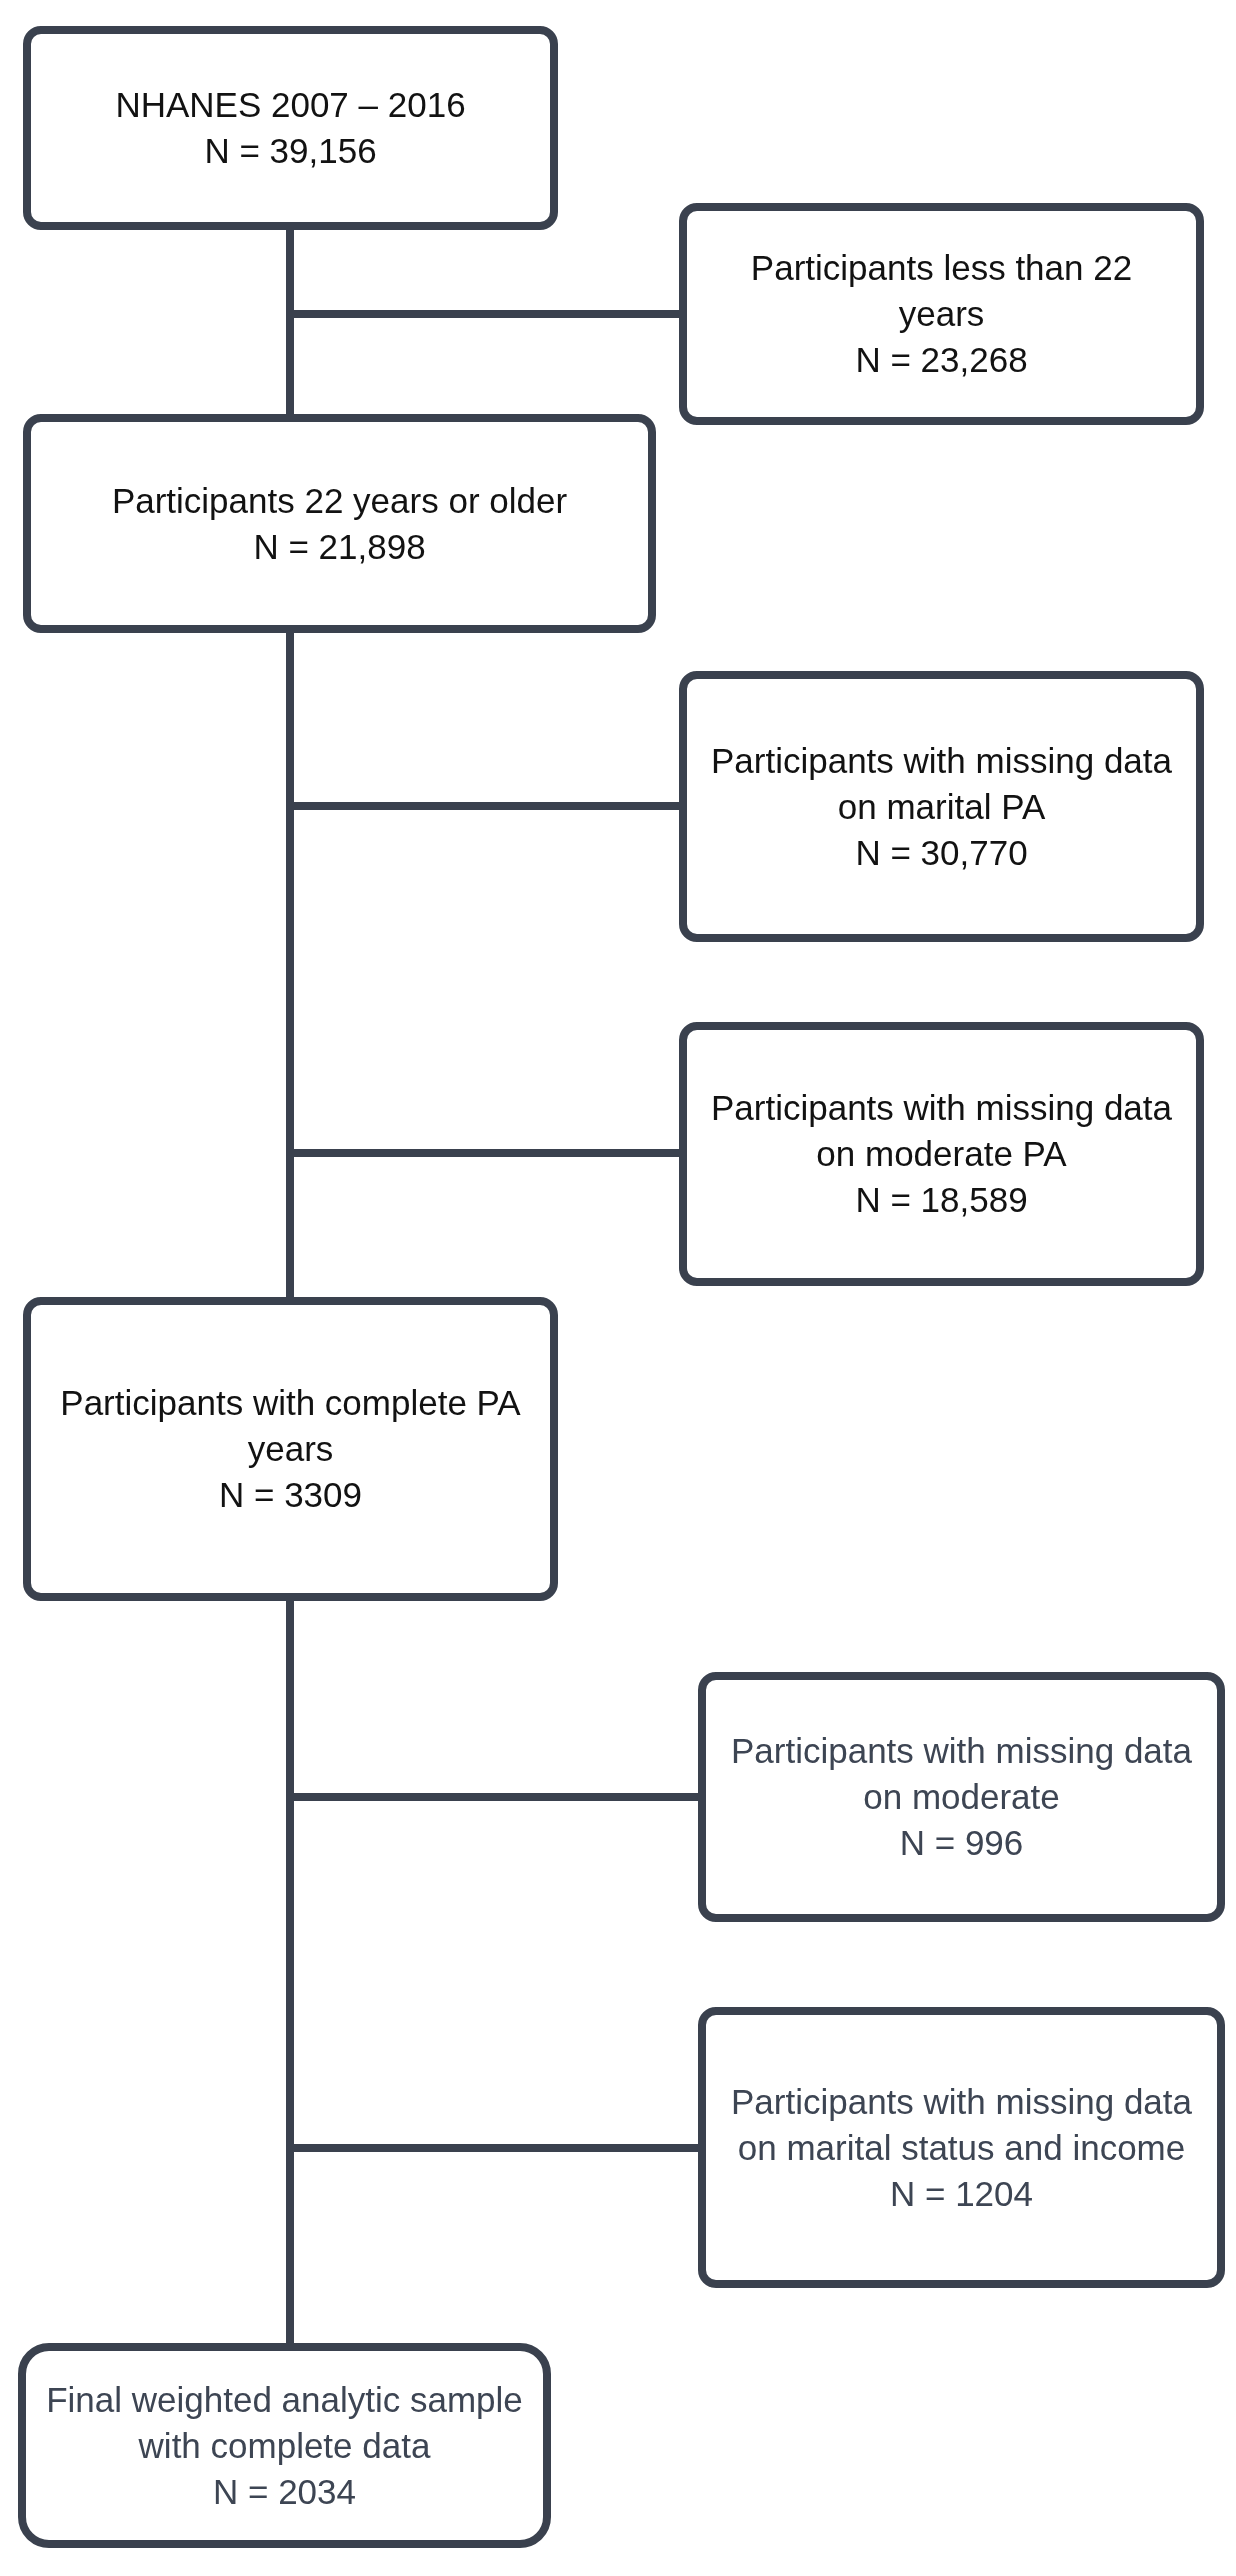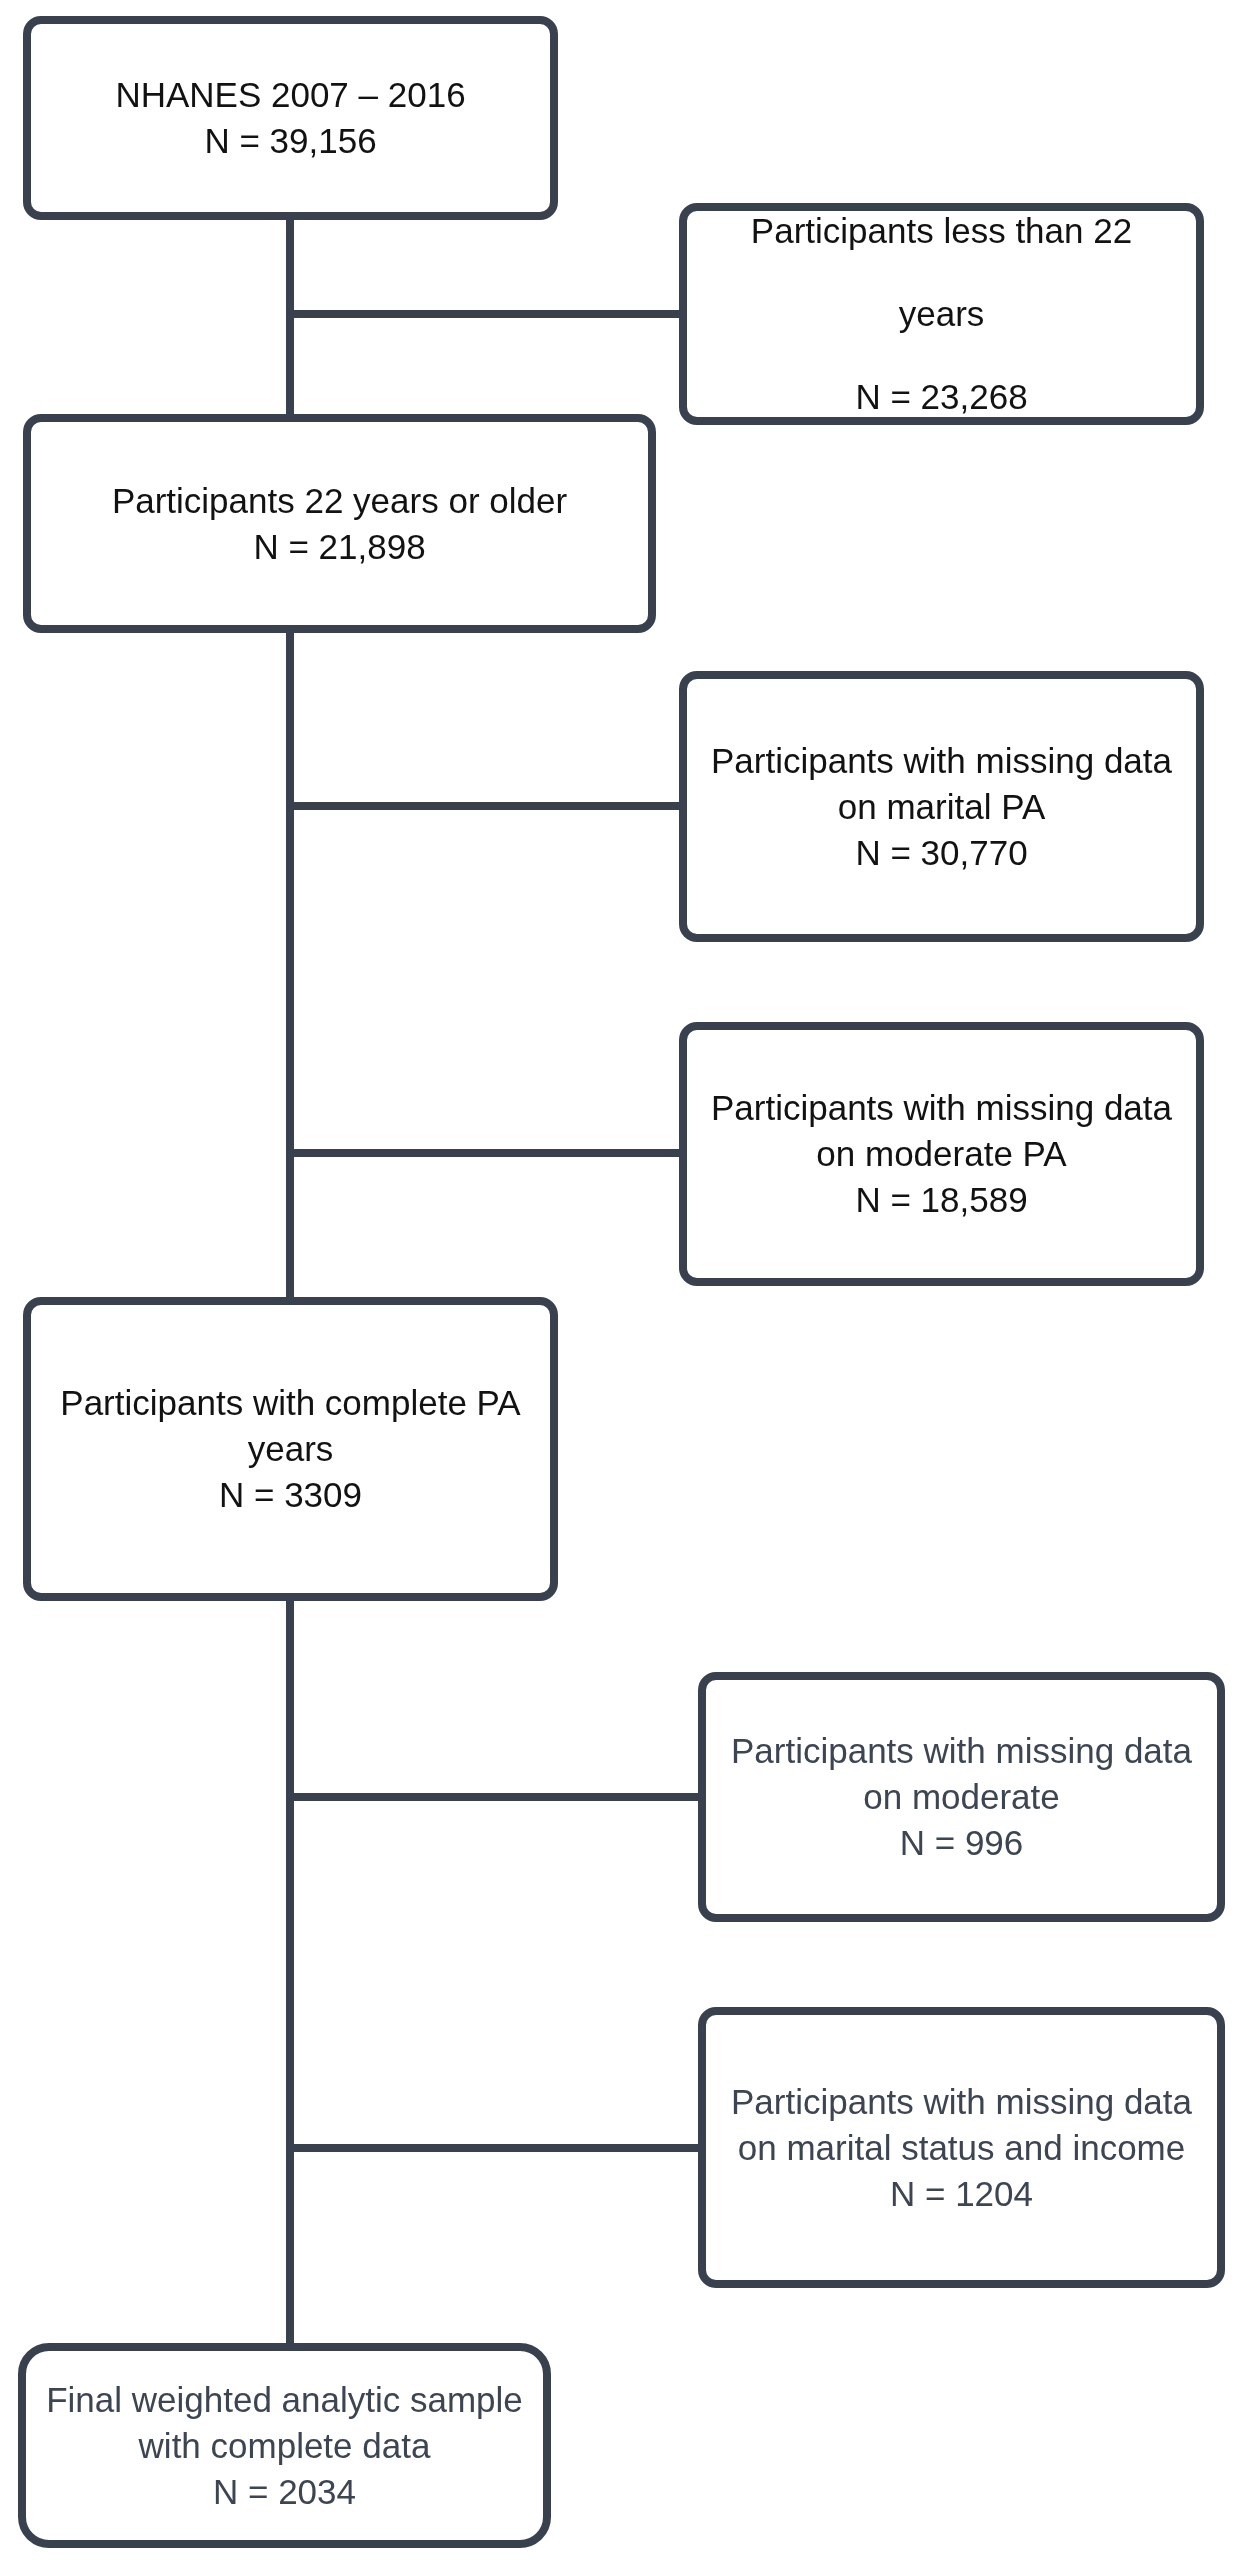--- a/index.html
+++ b/index.html
@@ -38,7 +38,7 @@
     background:#3a414e;
   }
   
-  #n-nhanes              {left:23px;   top:16px;   width:535px; height:204px;}
+  #n-nhanes              {left:23px;   top:26px;   width:535px; height:204px;}
   #n-less22              {left:679px;  top:203px;  width:525px; height:222px;gap:37px;}
   #n-age22older          {left:23px;   top:414px;  width:633px; height:219px;}
   #n-missing-vigorous    {left:679px;  top:671px;  width:525px; height:271px;}

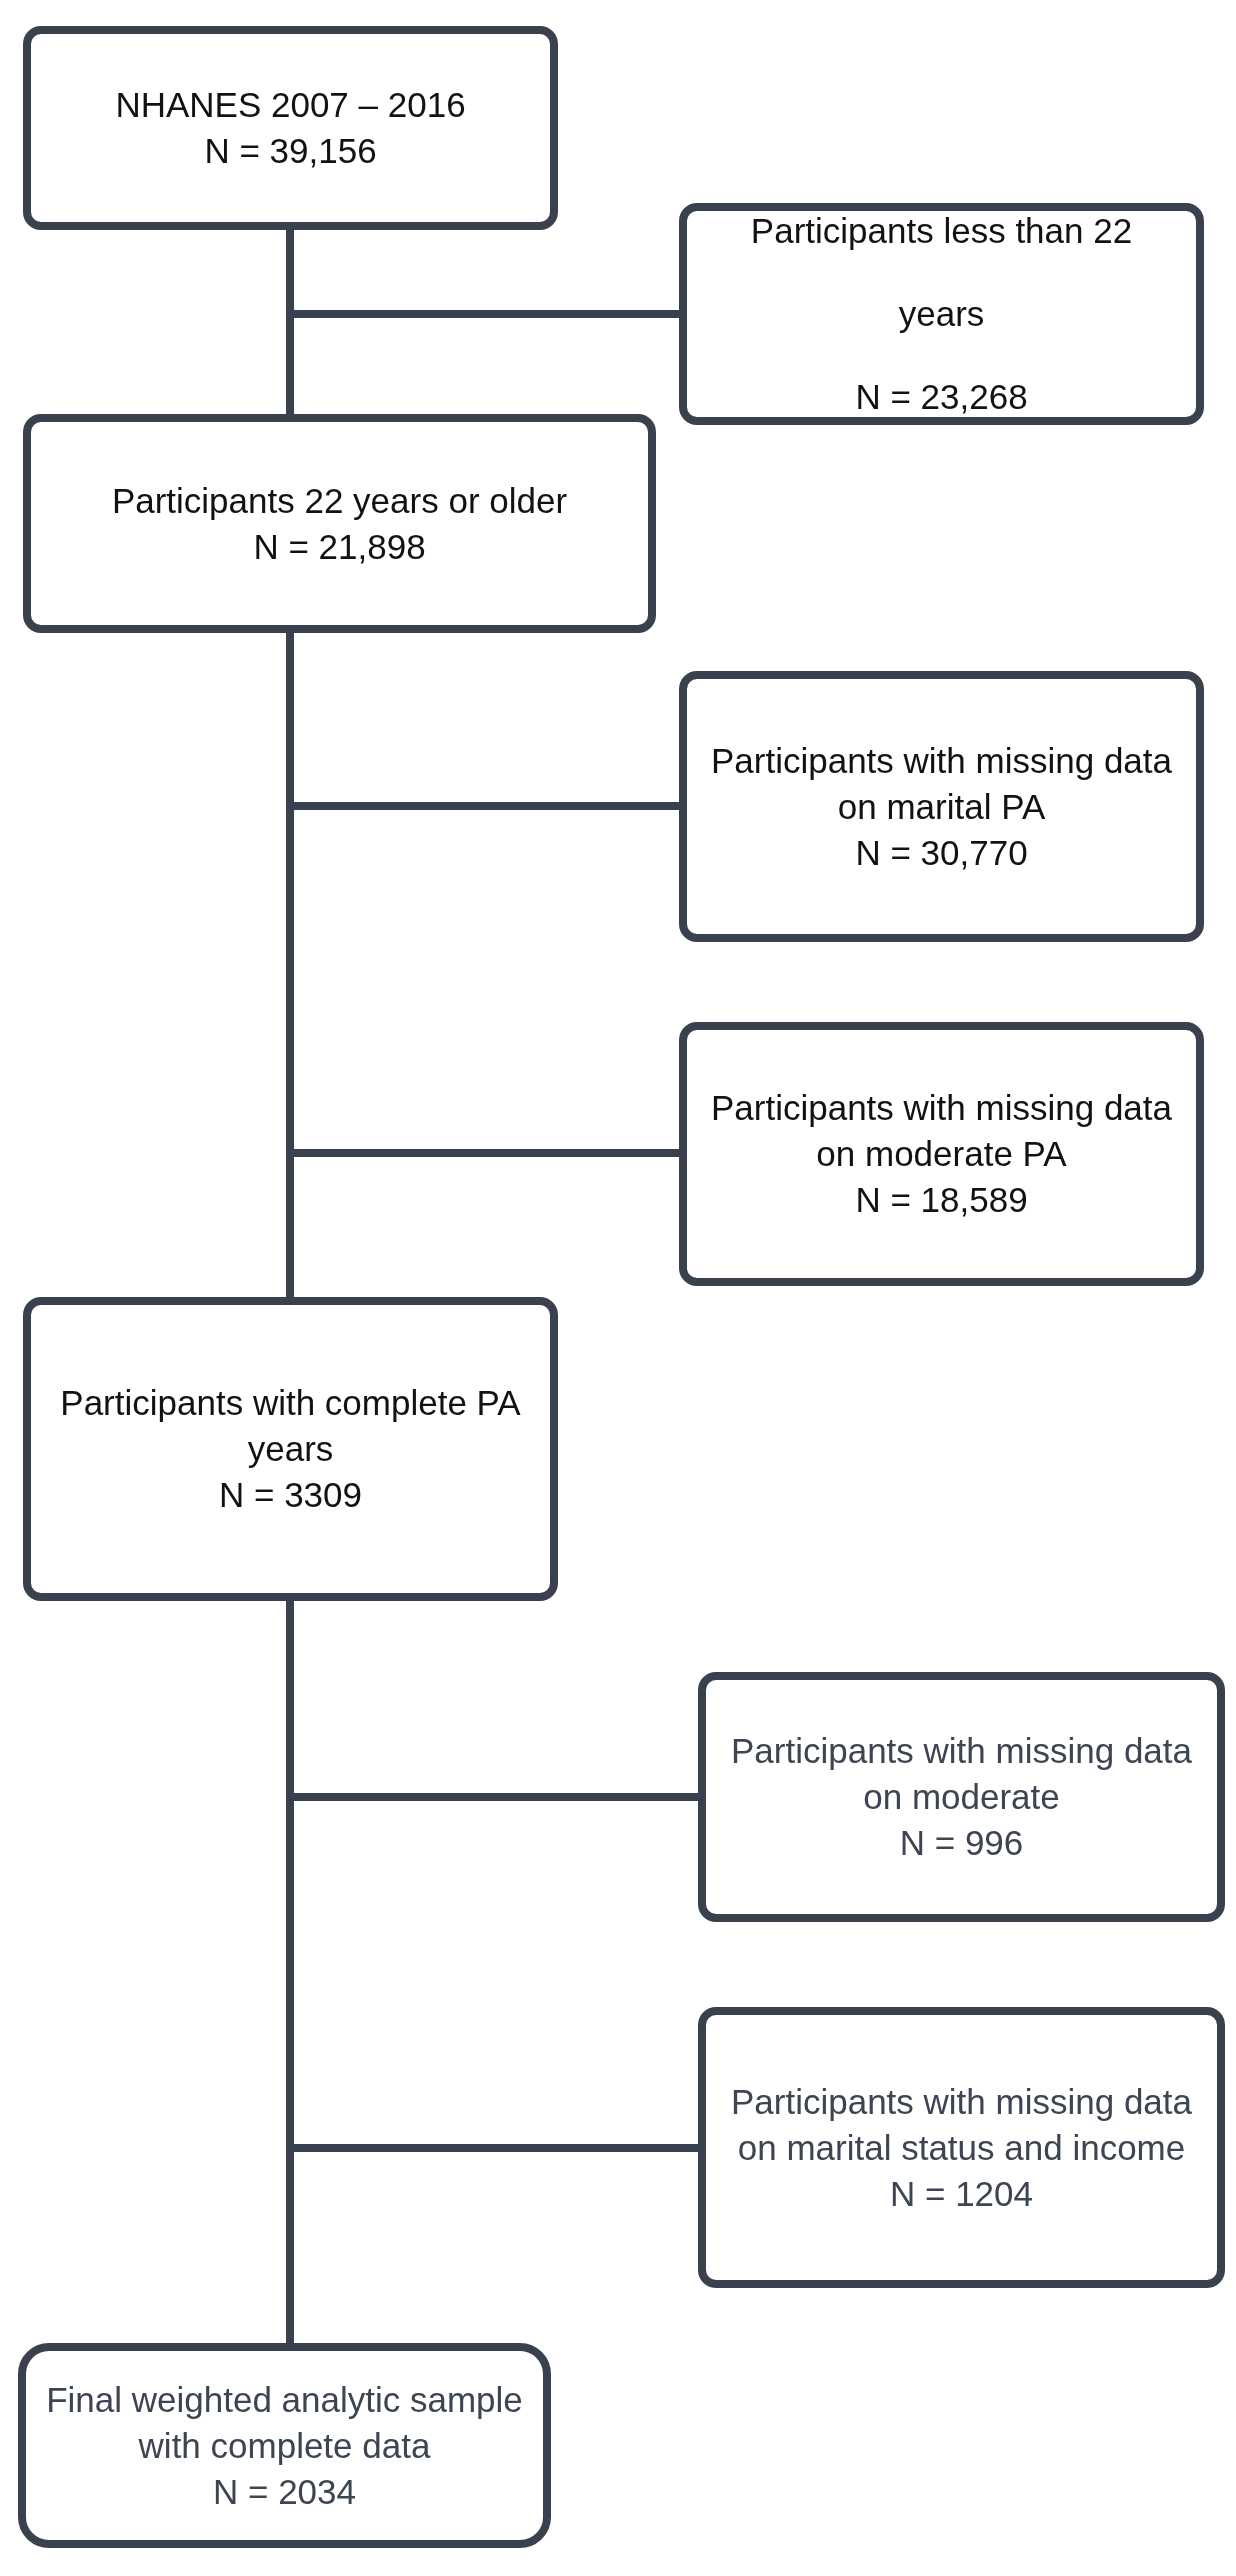--- a/index.html
+++ b/index.html
@@ -39,7 +39,7 @@
   }
   
   #n-nhanes              {left:23px;   top:26px;   width:535px; height:204px;}
-  #n-less22              {left:679px;  top:203px;  width:525px; height:222px;gap:37px;}
+  #n-less22              {left:679px;  top:203px;  width:525px; height:222px;}
   #n-age22older          {left:23px;   top:414px;  width:633px; height:219px;}
   #n-missing-vigorous    {left:679px;  top:671px;  width:525px; height:271px;}
   #n-missing-moderate    {left:679px;  top:1022px; width:525px; height:264px;}

